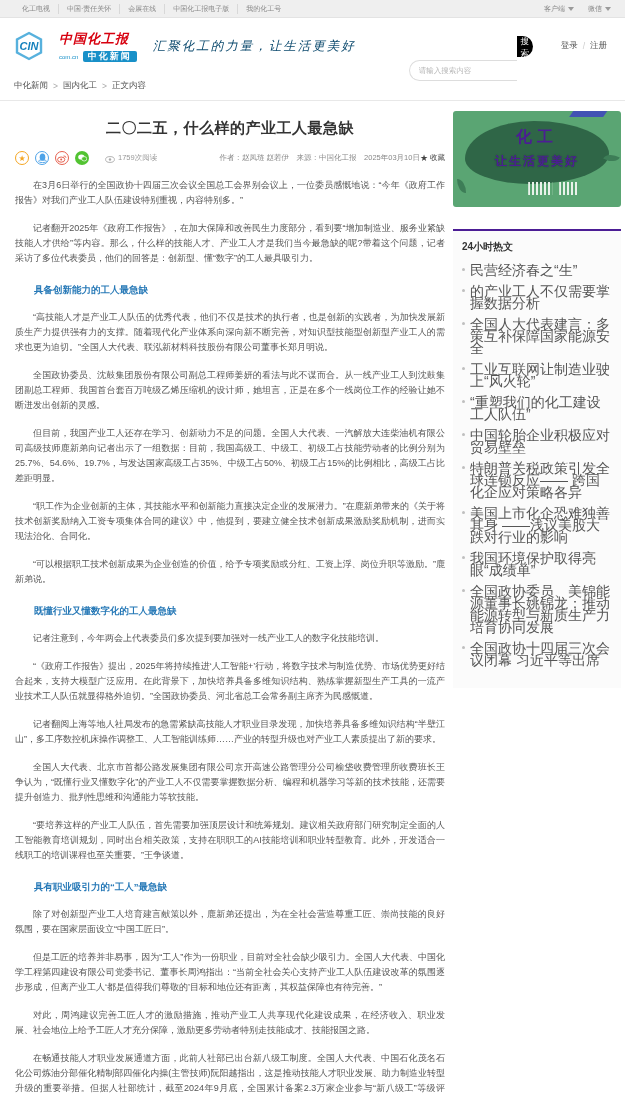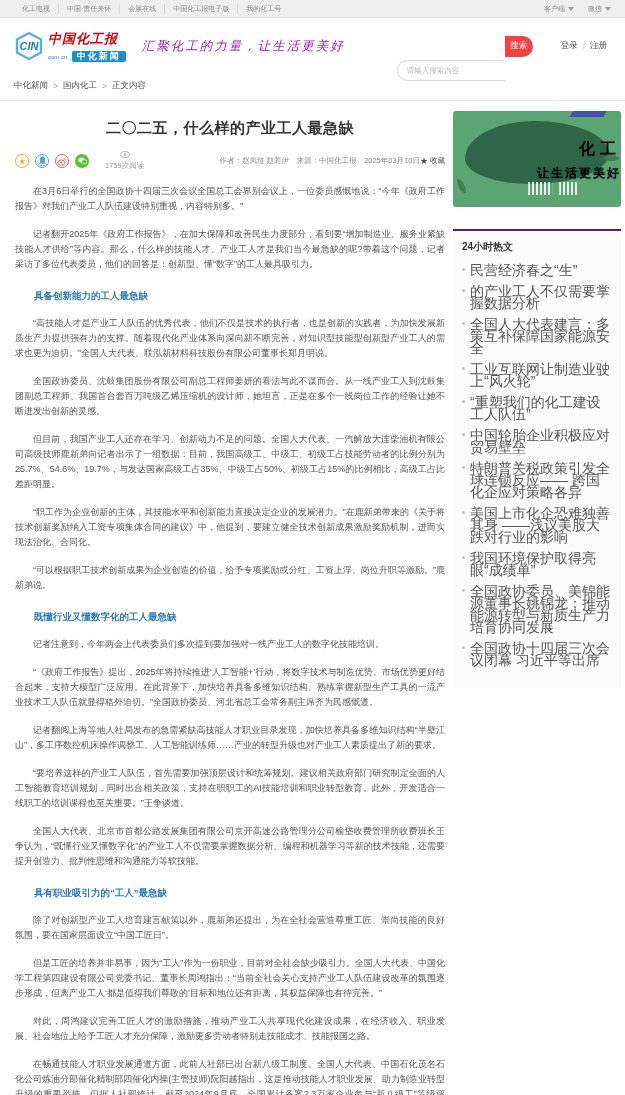--- a/index.html
+++ b/index.html
@@ -19,7 +19,7 @@
 
   
   .header { height:56px; display:flex; align-items:center; padding:0 14px; }
-  .logo { display:flex; align-items:center; gap:4px; cursor:pointer; }
+  .logo { display:flex; align-items:center; gap:15px; cursor:pointer; }
   .hex { width:30px; height:30px; position:relative; flex:none; }
   .hex svg { display:block; }
   .logo-text { line-height:1; }

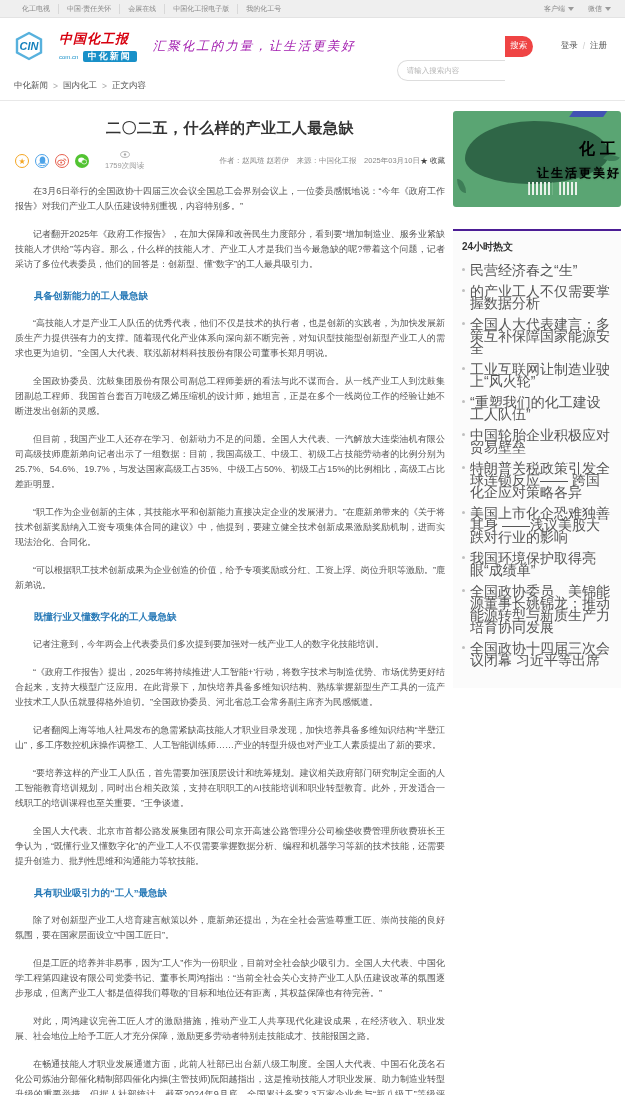--- a/index.html
+++ b/index.html
@@ -29,7 +29,7 @@
     font-weight:bold; font-size:9px; padding:1px 5px; border-radius:2px; letter-spacing:2px; }
   .logo-domain { font-size:6px; color:#1890c8; }
   .slogan { margin-left:16px; font-family:"DejaVu Serif", serif; font-style:italic;
-    font-size:12.5px; color:#a21caf; letter-spacing:2px; white-space:nowrap; }
+    font-size:12.5px; color:#0c4a6e; letter-spacing:2px; white-space:nowrap; }
   .search { margin-left:auto; display:flex; align-items:center; }
   .search input { width:108px; height:21px; border:1px solid #ddd; border-right:none;
     border-radius:11px 0 0 11px; padding:0 9px; font-size:7.5px; color:#555; outline:none;margin-top:48px; }

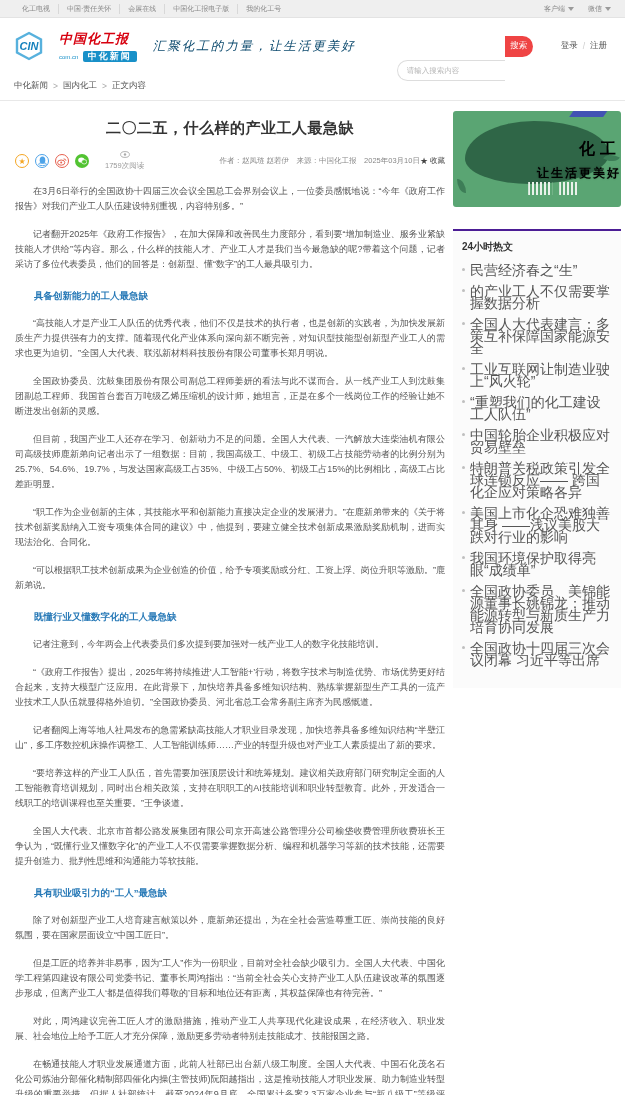--- a/index.html
+++ b/index.html
@@ -34,7 +34,7 @@
   .search input { width:108px; height:21px; border:1px solid #ddd; border-right:none;
     border-radius:11px 0 0 11px; padding:0 9px; font-size:7.5px; color:#555; outline:none;margin-top:48px; }
   .search input::placeholder { color:#b5b5b5; }
-  .search button { height:21px; width:28px; border:none; background:#ef4444; color:#fff;
+  .search button { height:21px; width:16px; border:none; background:#000000; color:#fff;
     font-size:8.5px; border-radius:0 11px 11px 0; cursor:pointer; }
   .auth { margin-left:28px; margin-right:4px; font-size:8.5px; color:#555;
     display:flex; gap:5px; align-items:center; white-space:nowrap; }

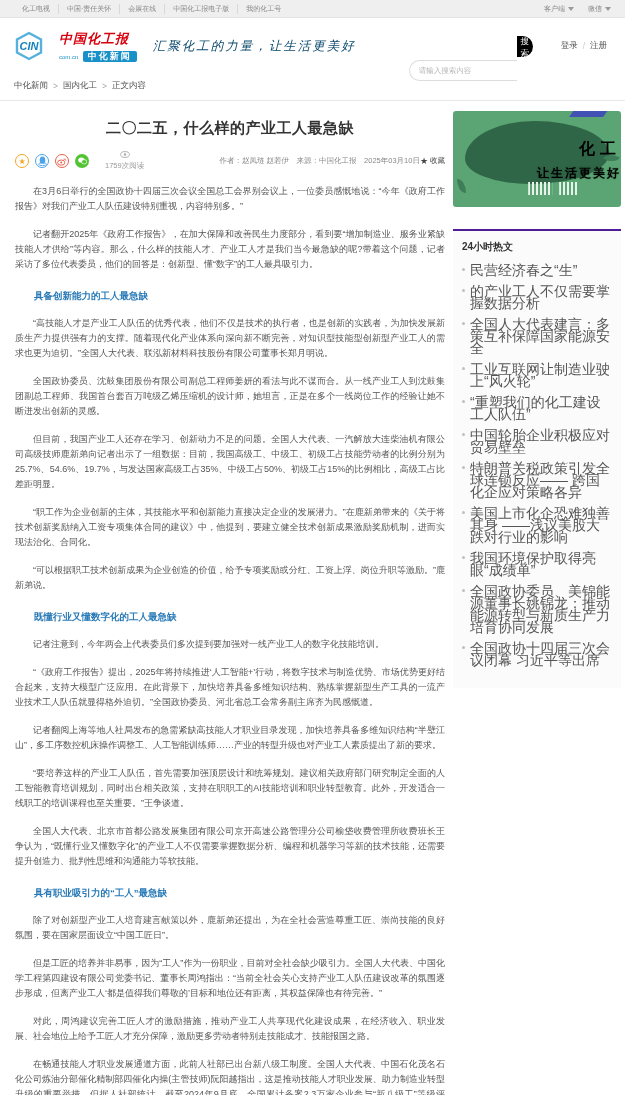--- a/index.html
+++ b/index.html
@@ -81,7 +81,7 @@
     background:#4252b4; transform:skewX(-35deg); }
   .banner .blob { position:absolute; left:7%; top:10%; width:86%; height:66%;
     background:#2f6647; border-radius:48% 52% 55% 45% / 60% 52% 48% 40%; }
-  .banner .btxt { position:absolute; left:0; right:0; top:16px; text-align:right; color:#000000;margin-top:12px; }
+  .banner .btxt { position:absolute; left:0; right:0; top:16px; text-align:center; color:#4c1d95; }
   .banner .b1 { font-size:16px; font-weight:bold; letter-spacing:5px;
     font-family:"DejaVu Serif", serif; }
   .banner .b2 { font-size:12px; font-weight:bold; letter-spacing:2px; margin-top:5px;

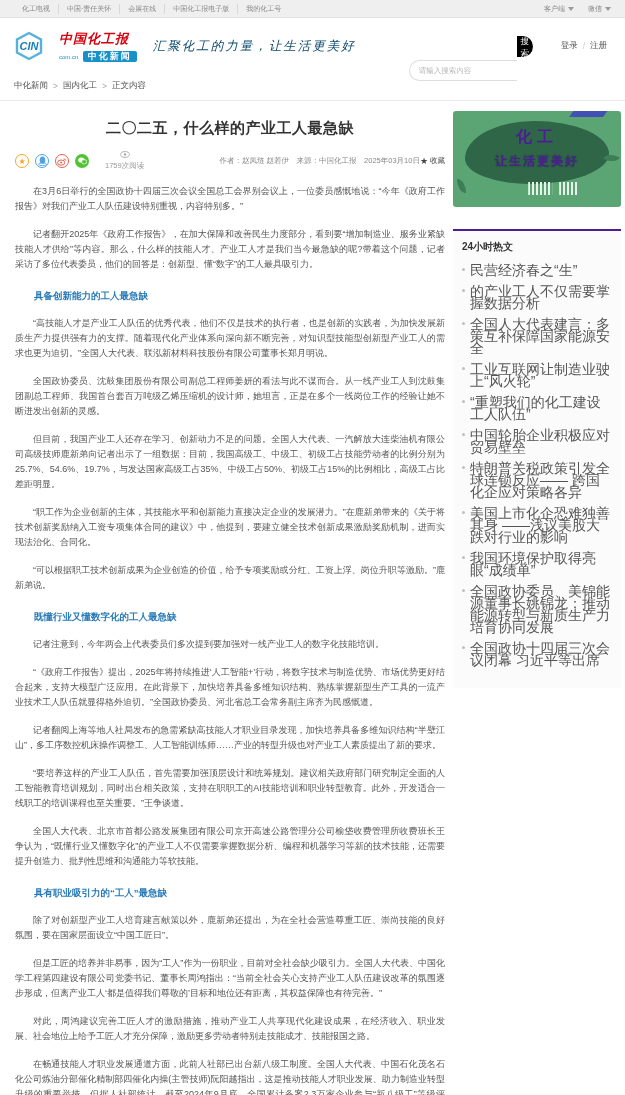--- a/index.html
+++ b/index.html
@@ -62,8 +62,8 @@
   .s-ic.qq    { border:1px solid #4ea3e8; }
   .s-ic.weibo { border:1px solid #e6614f; }
   .s-ic.wechat{ background:#52c332; }
-  .views { display:flex; align-items:center; gap:3px; margin-left:10px;
-    font-size:7.5px; color:#999;flex-direction:column; }
+  .views { display:flex; align-items:flex-end; gap:3px; margin-left:10px;
+    font-size:7.5px; color:#999; }
   .meta { margin-left:auto; font-size:7.5px; color:#888; display:flex;
     align-items:center; gap:0; white-space:nowrap;text-align:right; }
   .fav { display:flex; align-items:center; gap:2px; color:#444; cursor:pointer; }

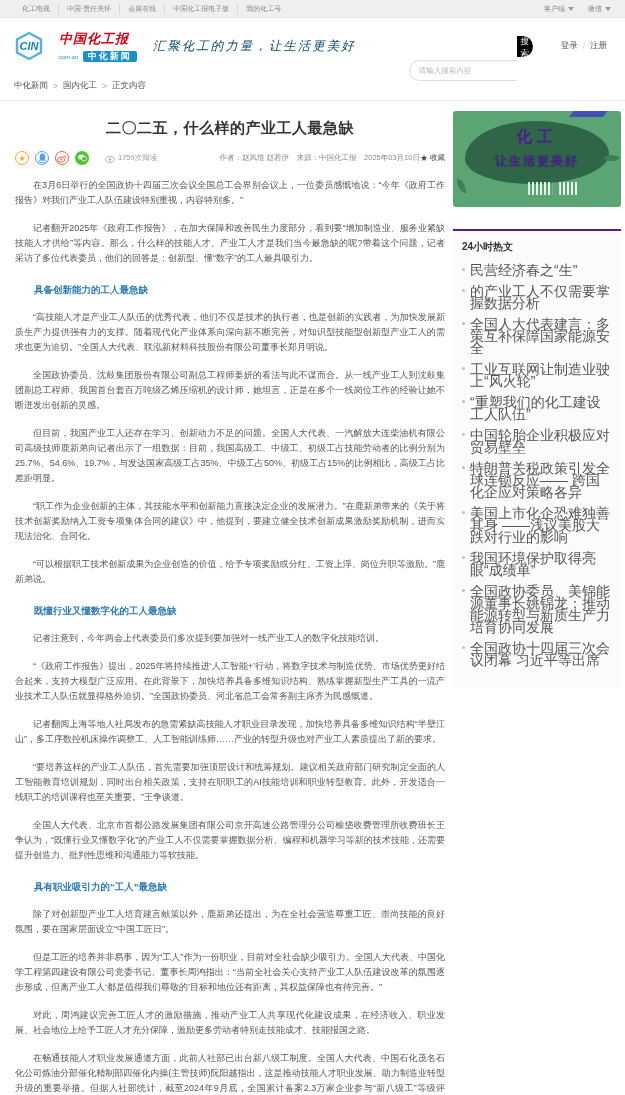--- a/index.html
+++ b/index.html
@@ -217,8 +217,8 @@
         <p class="para">记者注意到，今年两会上代表委员们多次提到要加强对一线产业工人的数字化技能培训。</p>
         <p class="para">“《政府工作报告》提出，2025年将持续推进‘人工智能+’行动，将数字技术与制造优势、市场优势更好结合起来，支持大模型广泛应用。在此背景下，加快培养具备多维知识结构、熟练掌握新型生产工具的一流产业技术工人队伍就显得格外迫切。”全国政协委员、河北省总工会常务副主席齐为民感慨道。</p>
         <p class="para">记者翻阅上海等地人社局发布的急需紧缺高技能人才职业目录发现，加快培养具备多维知识结构“半壁江山”，多工序数控机床操作调整工、人工智能训练师……产业的转型升级也对产业工人素质提出了新的要求。</p>
+        <p class="para">全国人大代表、北京市首都公路发展集团有限公司京开高速公路管理分公司榆垡收费管理所收费班长王争认为，“既懂行业又懂数字化”的产业工人不仅需要掌握数据分析、编程和机器学习等新的技术技能，还需要提升创造力、批判性思维和沟通能力等软技能。</p>
         <p class="para">“要培养这样的产业工人队伍，首先需要加强顶层设计和统筹规划。建议相关政府部门研究制定全面的人工智能教育培训规划，同时出台相关政策，支持在职职工的AI技能培训和职业转型教育。此外，开发适合一线职工的培训课程也至关重要。”王争谈道。</p>
-        <p class="para">全国人大代表、北京市首都公路发展集团有限公司京开高速公路管理分公司榆垡收费管理所收费班长王争认为，“既懂行业又懂数字化”的产业工人不仅需要掌握数据分析、编程和机器学习等新的技术技能，还需要提升创造力、批判性思维和沟通能力等软技能。</p>
         <h3 class="sec-h">具有职业吸引力的“工人”最急缺</h3>
         <p class="para">除了对创新型产业工人培育建言献策以外，鹿新弟还提出，为在全社会营造尊重工匠、崇尚技能的良好氛围，要在国家层面设立“中国工匠日”。</p>
         <p class="para">但是工匠的培养并非易事，因为“工人”作为一份职业，目前对全社会缺少吸引力。全国人大代表、中国化学工程第四建设有限公司党委书记、董事长周鸿指出：“当前全社会关心支持产业工人队伍建设改革的氛围逐步形成，但离产业工人‘都是值得我们尊敬的’目标和地位还有距离，其权益保障也有待完善。”</p>

